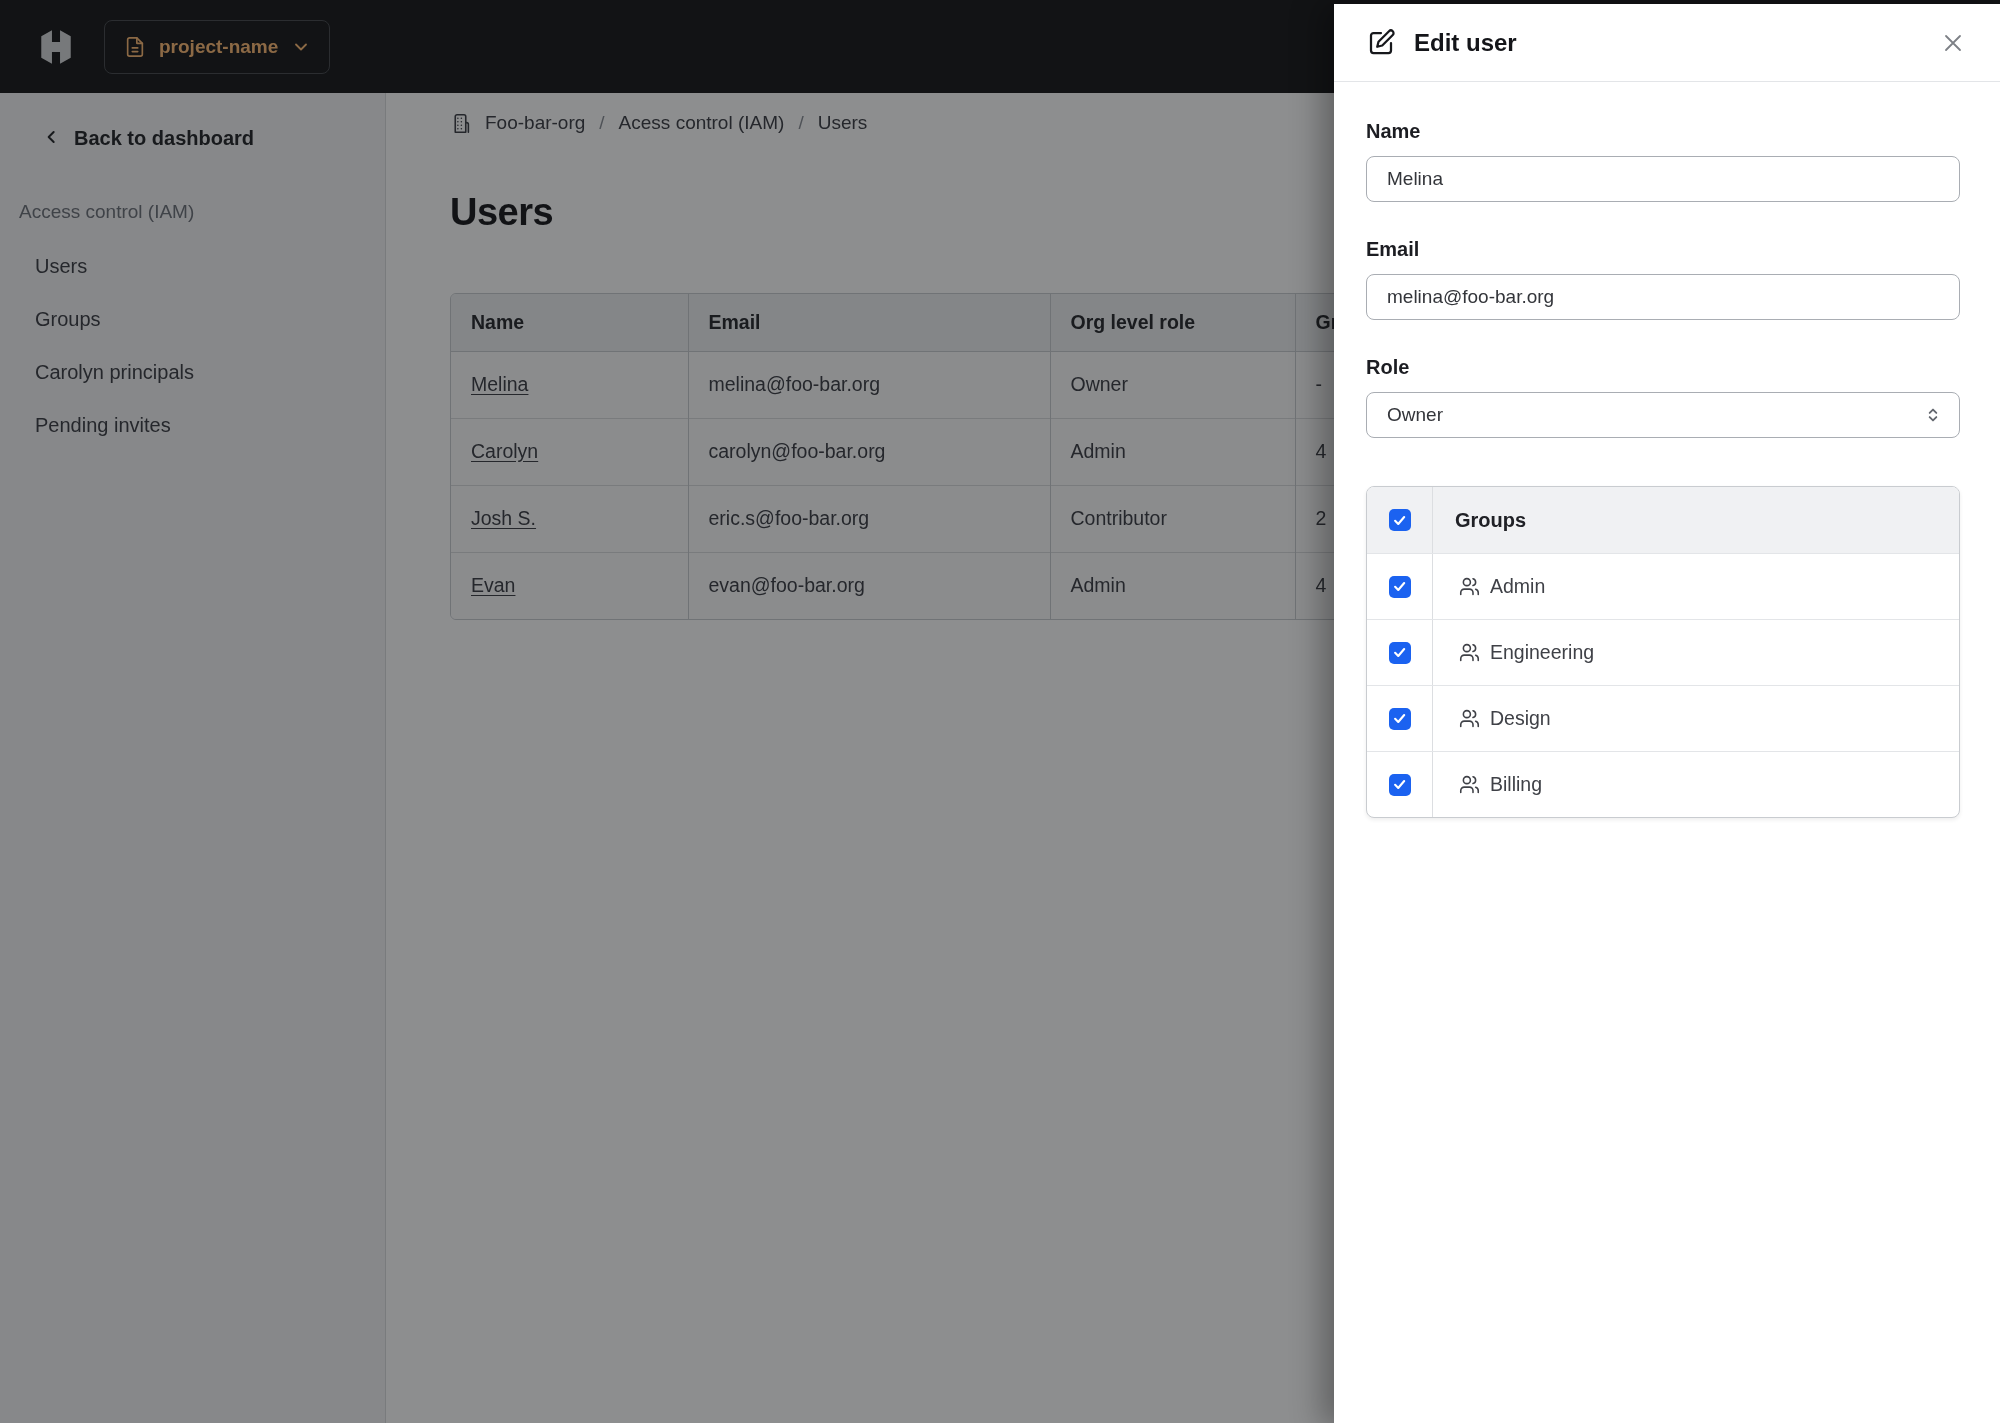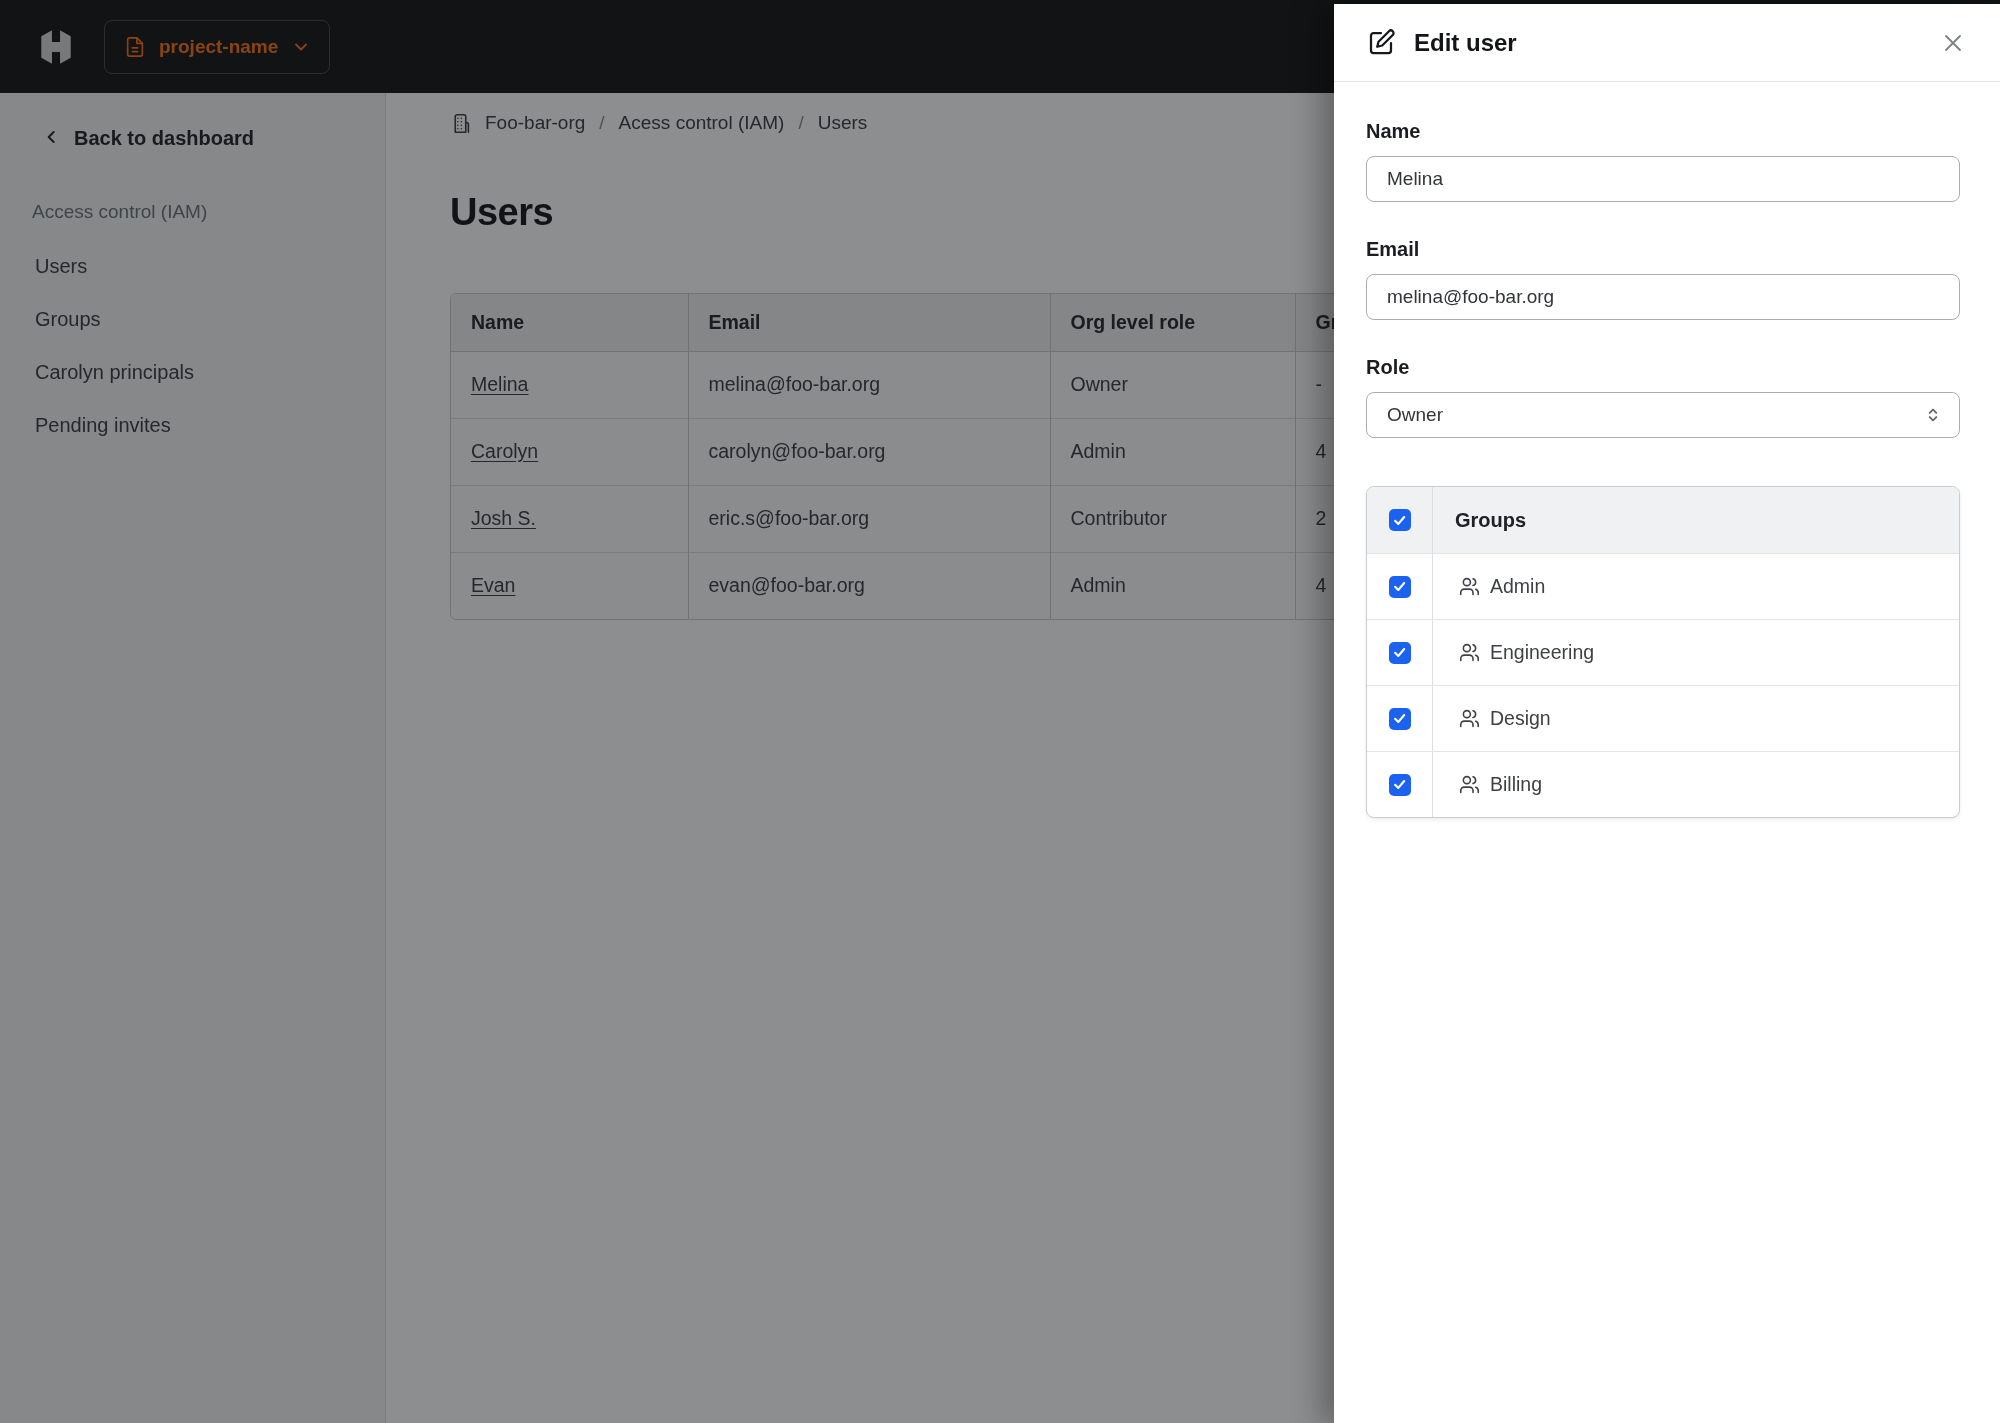--- a/index.html
+++ b/index.html
@@ -11,7 +11,7 @@
   .topbar { position:relative; height:93px; background:#171819; display:flex; align-items:center; padding-left:37px; }
   .logo { width:38px; height:38px; color:#d6d8da; flex:none; }
   .proj-btn { display:flex; align-items:center; gap:13px; margin-left:29px; height:54px; padding:0 18px 0 19px;
-              background:transparent; border:1px solid #46484d; border-radius:8px; color:#f97316;
+              background:transparent; border:1px solid #46484d; border-radius:8px; color:#fdba74;
               font-family:inherit; font-size:19px; font-weight:600; cursor:pointer; }
   .proj-btn svg { flex:none; }
 

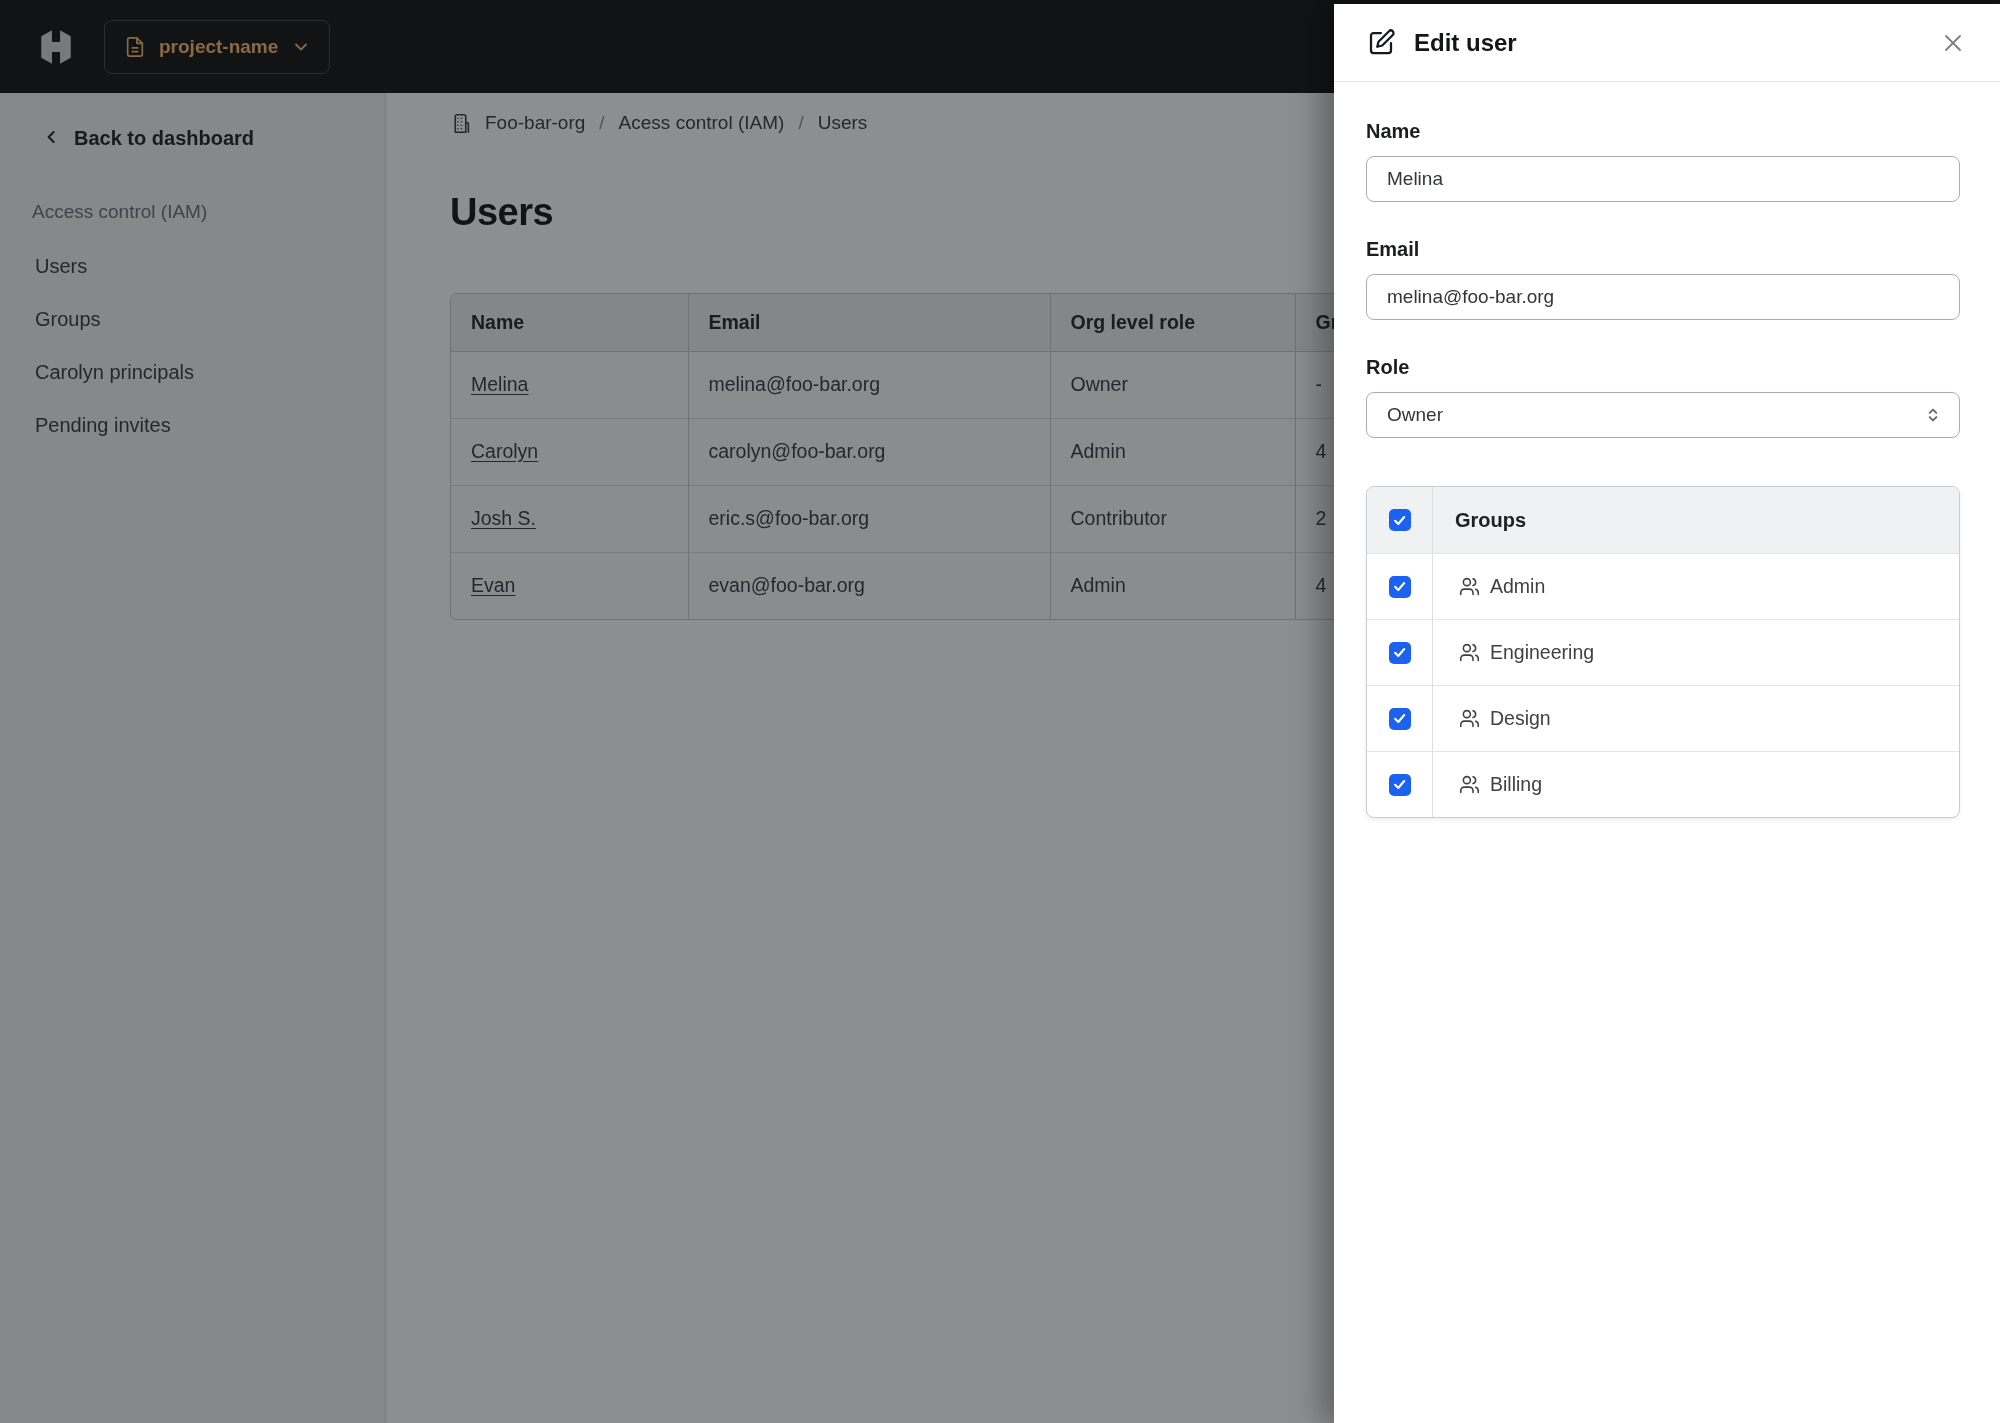--- a/index.html
+++ b/index.html
@@ -20,7 +20,7 @@
   .sidebar { width:386px; flex:none; background:#f4f4f5; border-right:1px solid #d9dbde; padding-top:34px; }
   .back-link { display:flex; gap:12px; padding-left:42px; height:26px; color:#232529;
                font-size:20px; font-weight:600; text-decoration:none; }
-  .side-sec { margin-top:46px; padding-left:32px; height:26px; line-height:26px; color:#6d717a; font-size:19px; }
+  .side-sec { margin-top:46px; padding-left:19px; height:26px; line-height:26px; color:#6d717a; font-size:19px; }
   .side-nav { display:flex; flex-direction:column; }
   .side-item { margin-top:27px; padding-left:35px; height:26px; line-height:26px; color:#3b3d44;
                font-size:20px; text-decoration:none; }

